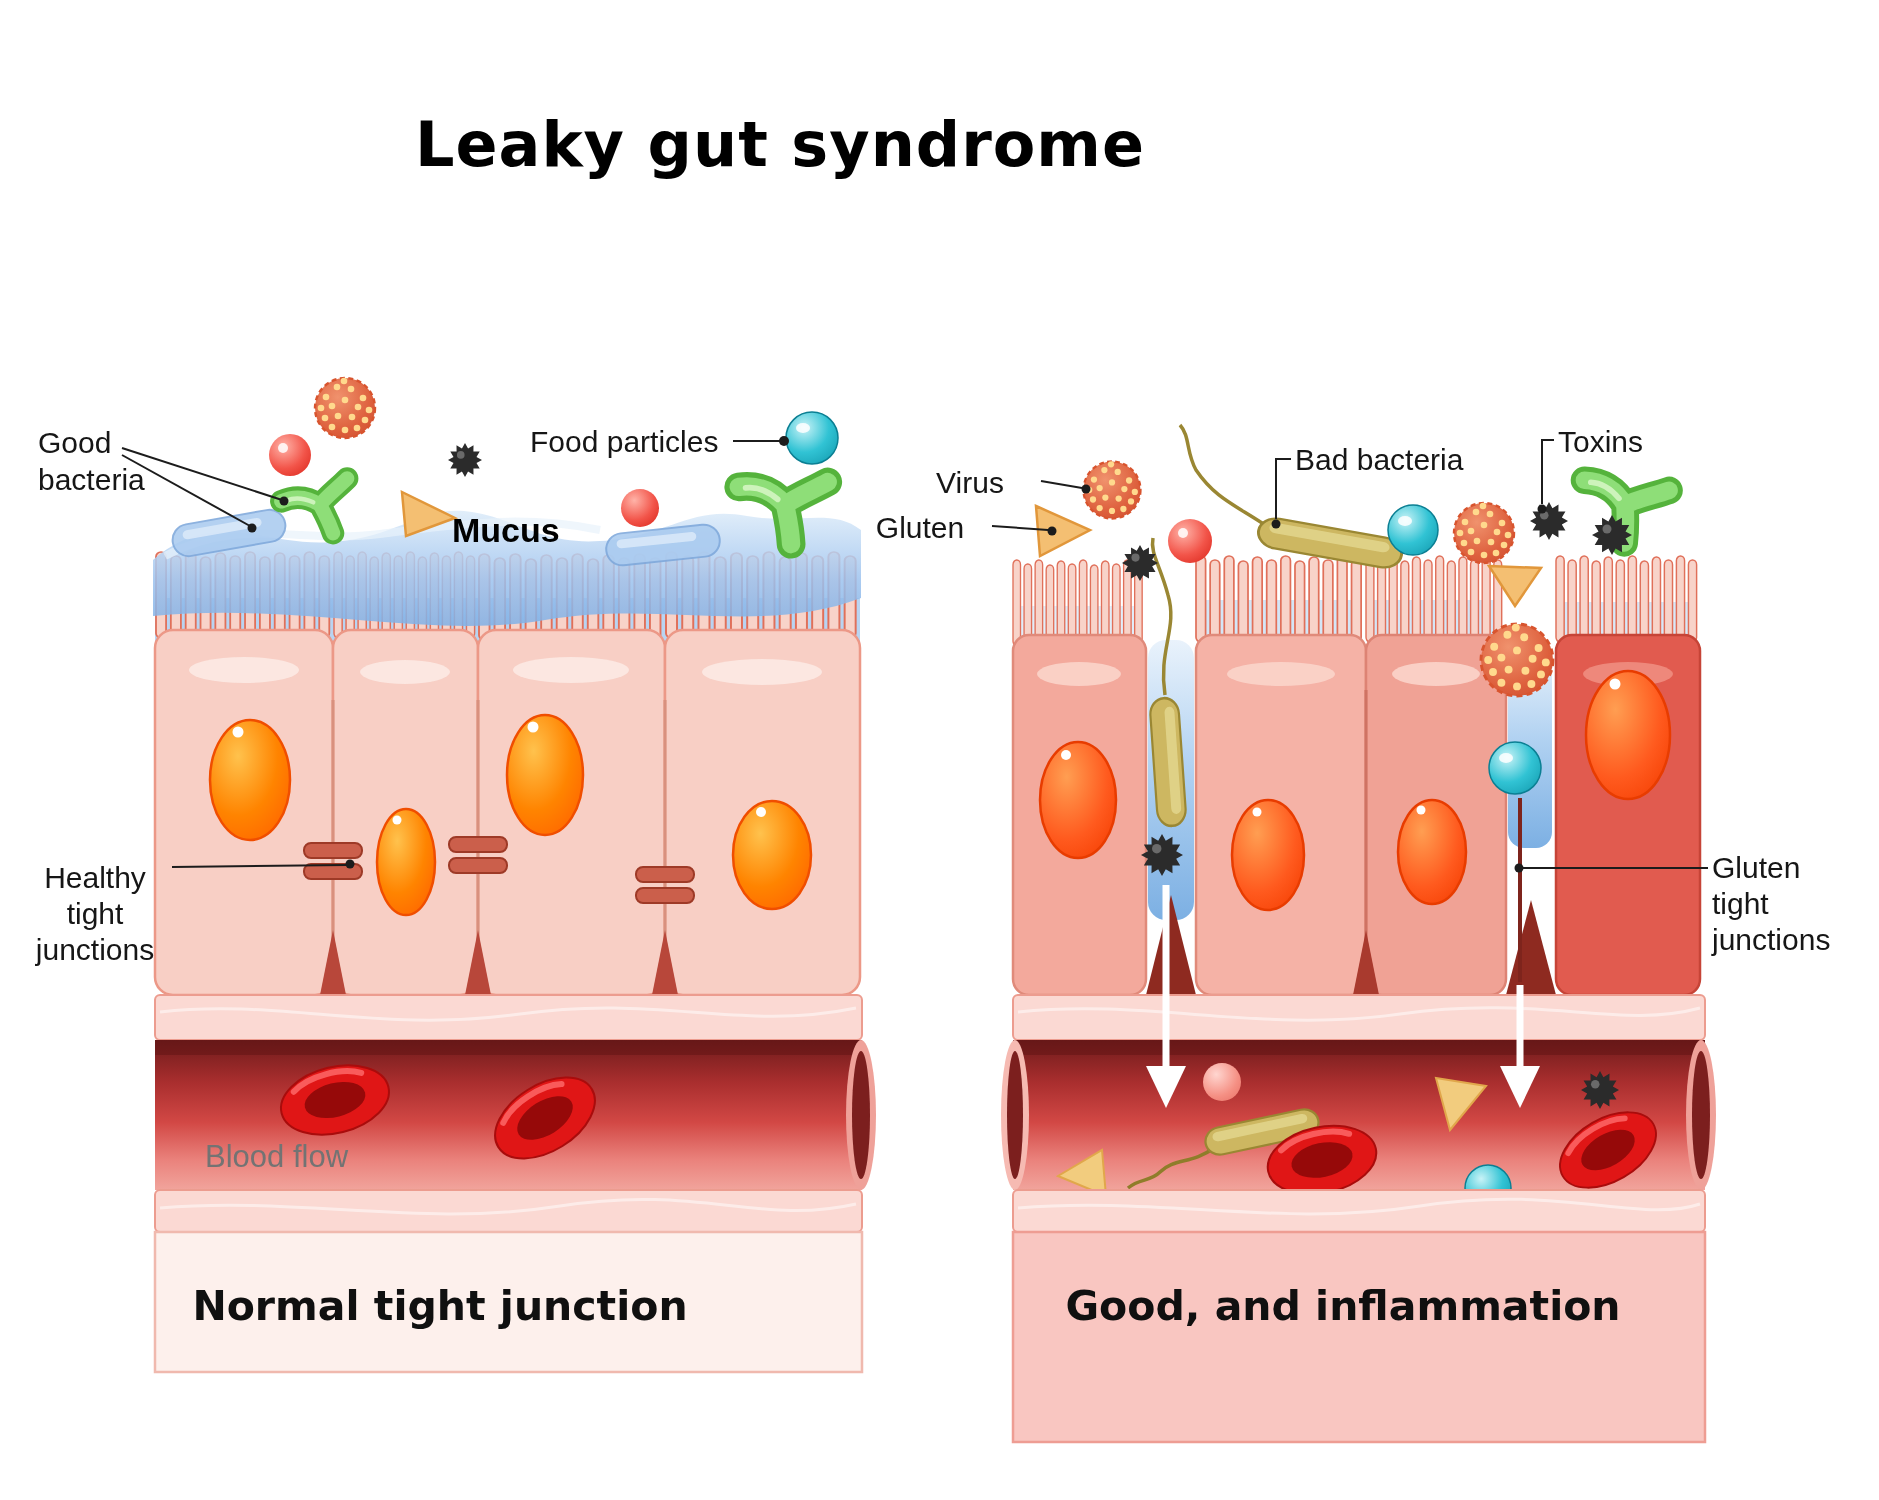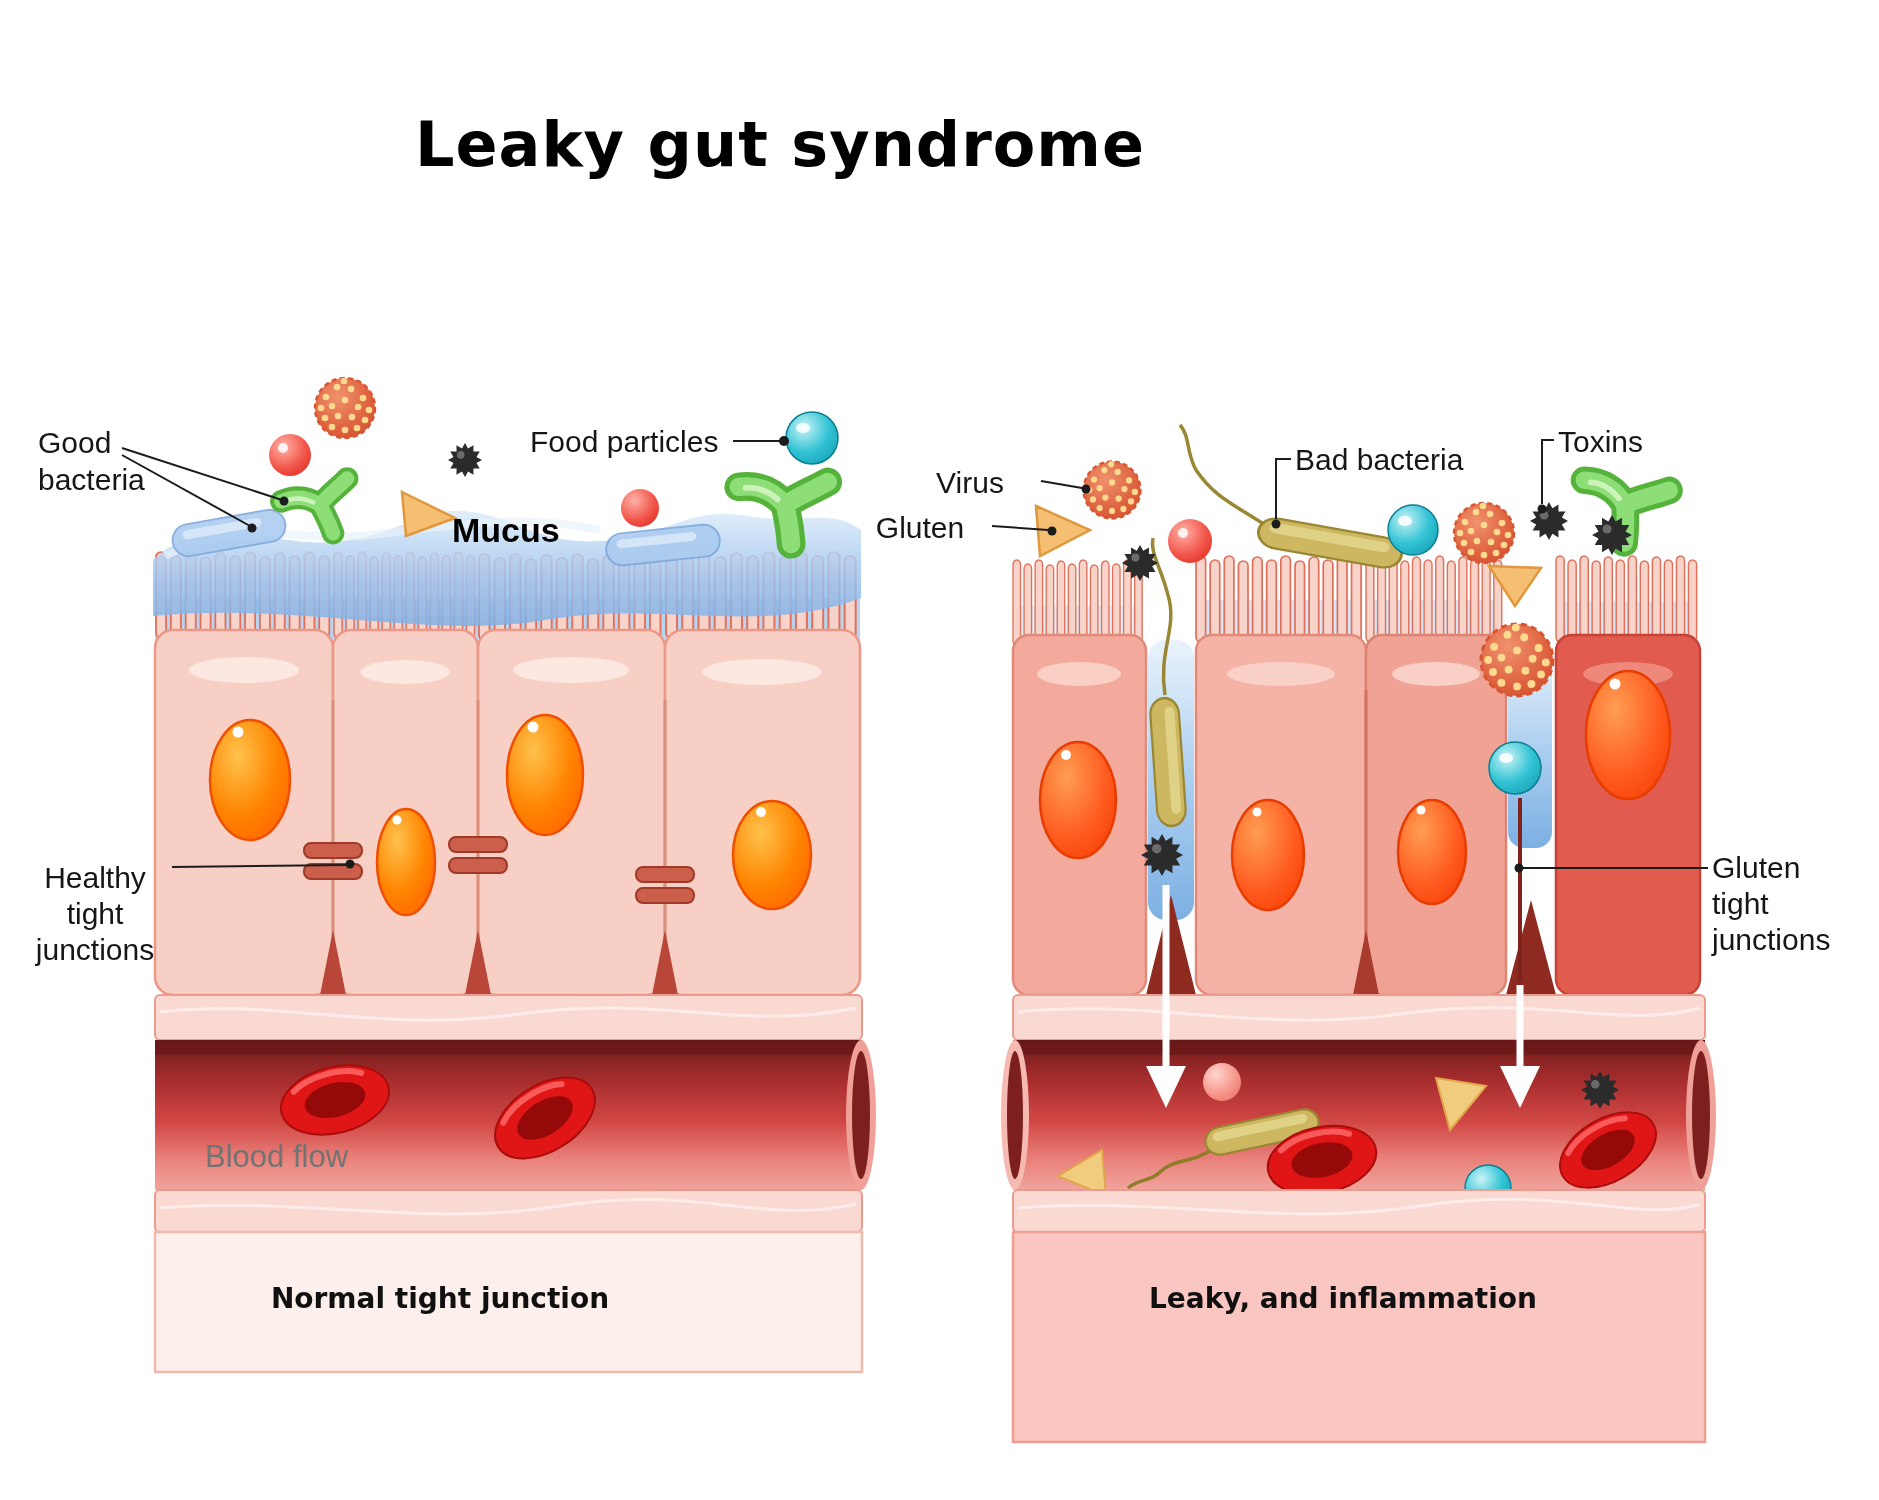--- a/index.html
+++ b/index.html
@@ -11,7 +11,7 @@
   .right-align{text-align:center;}
   #page-title{position:absolute;left:380px;top:108px;width:800px;text-align:center;
     font-family:"DejaVu Sans",sans-serif;font-weight:600;font-size:62px;color:#000000;letter-spacing:1px;}
-  .cap{position:absolute;font-family:"DejaVu Sans",sans-serif;font-weight:600;font-size:28px;color:#101010;text-align:center;}
+  .cap{position:absolute;font-family:"DejaVu Sans",sans-serif;font-weight:600;font-size:41px;color:#101010;text-align:center;}
   #cap-left{left:105px;top:1282px;width:670px;}
   #cap-right{left:1008px;top:1282px;width:670px;}
   #lbl-mucus{left:452px;top:512px;color:#000000;font-size:34px;font-weight:bold;}

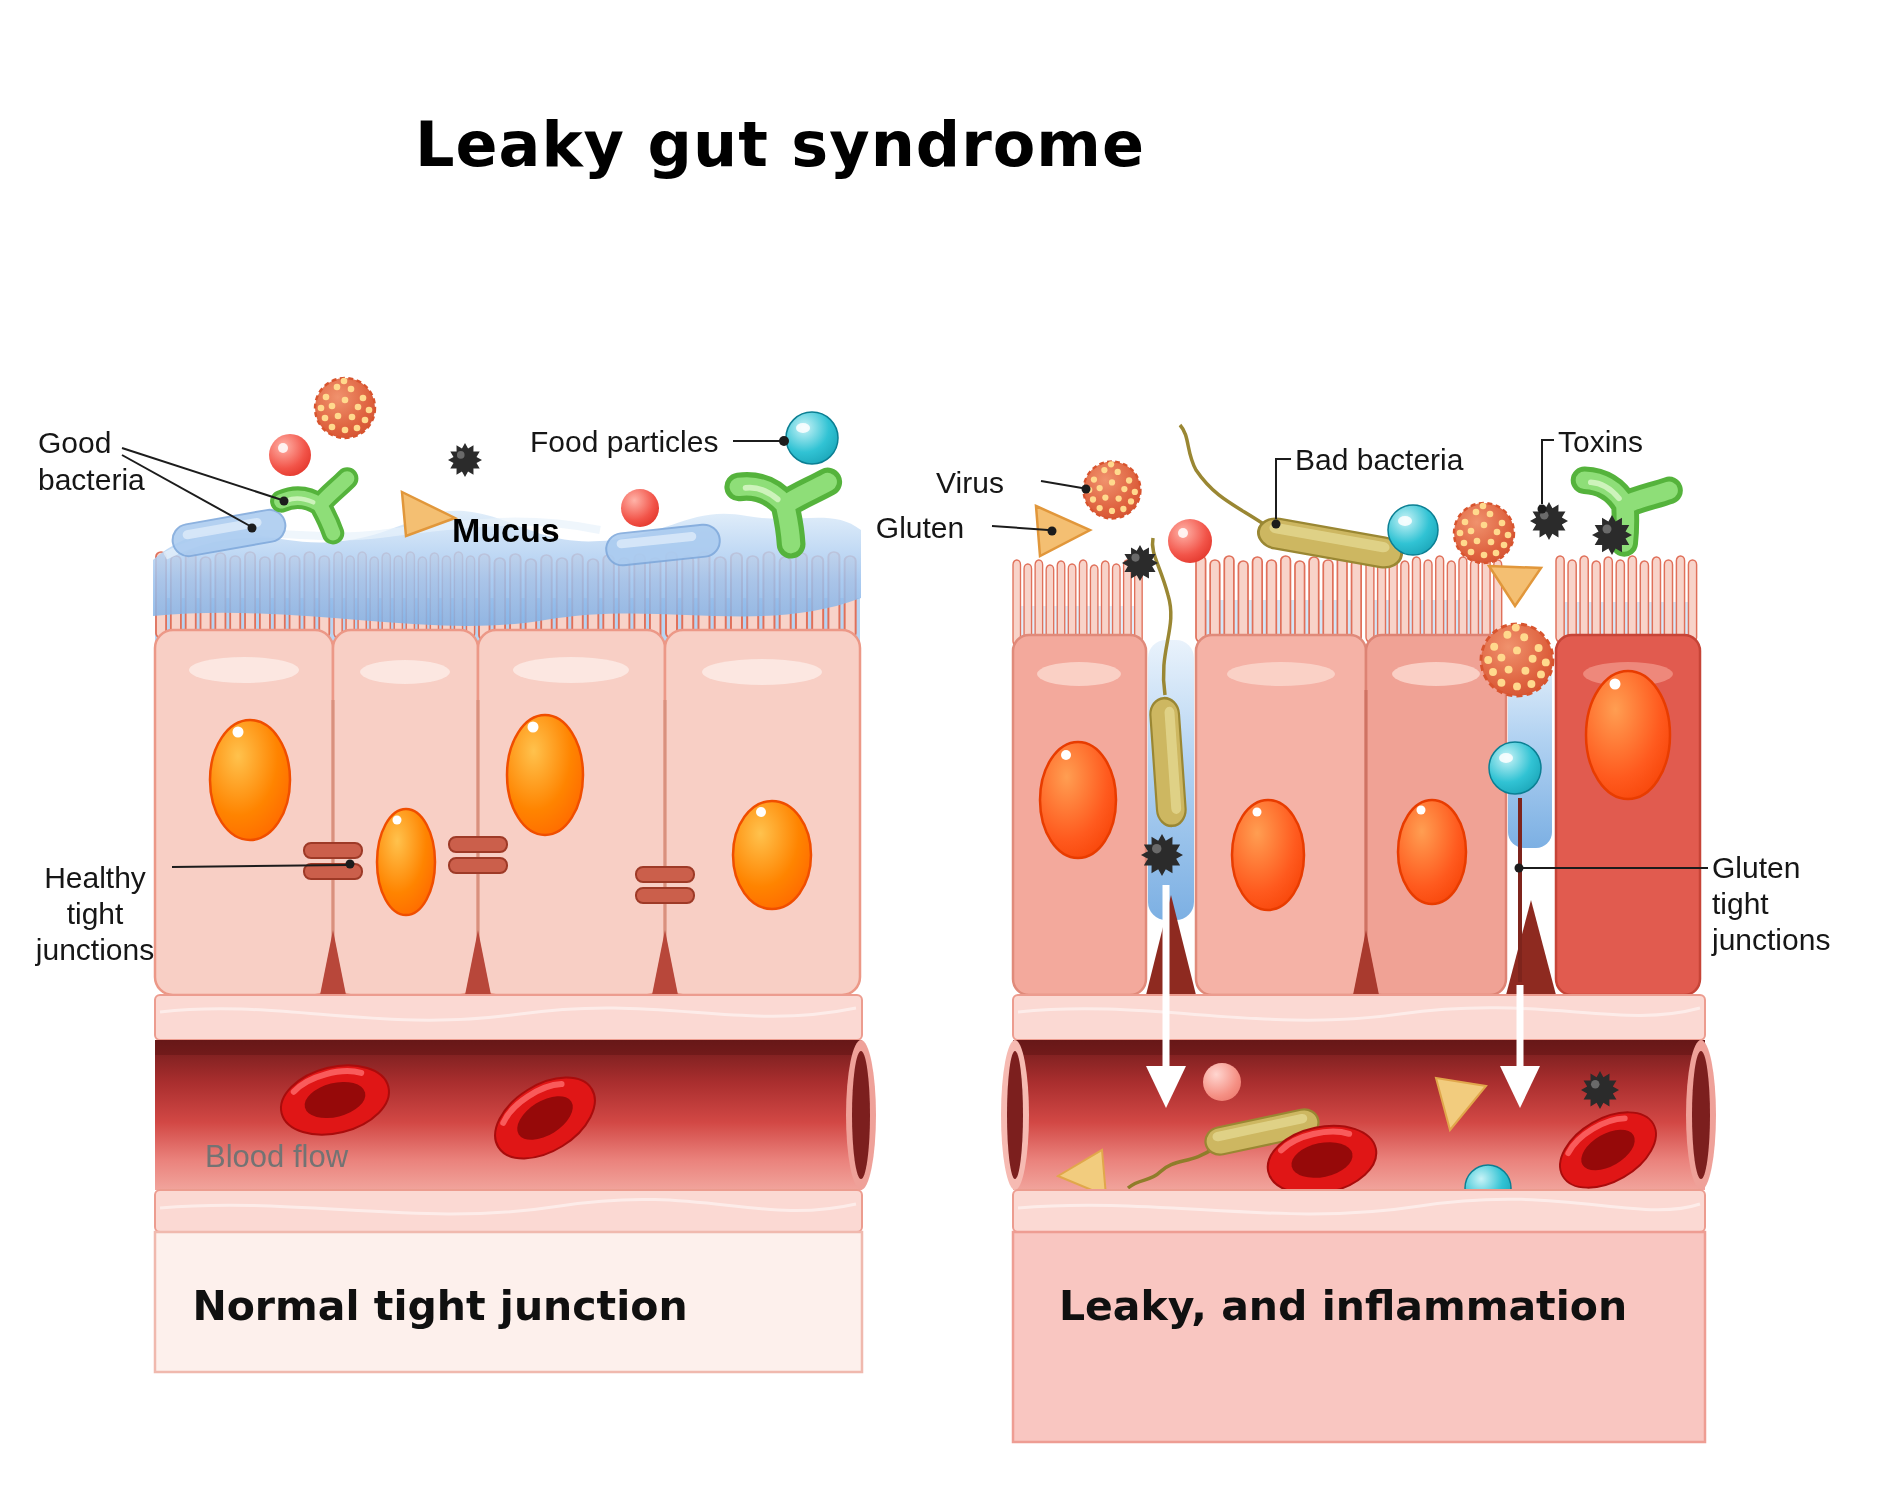--- a/index.html
+++ b/index.html
@@ -375,7 +375,7 @@
   <span class="ln">junctions</span>
 </div>
 
-<div class="cap" id="cap-right">Leaky, and inflammation</div>
+<div class="cap" id="cap-right">Good, and inflammation</div>
 
 </div>
 

